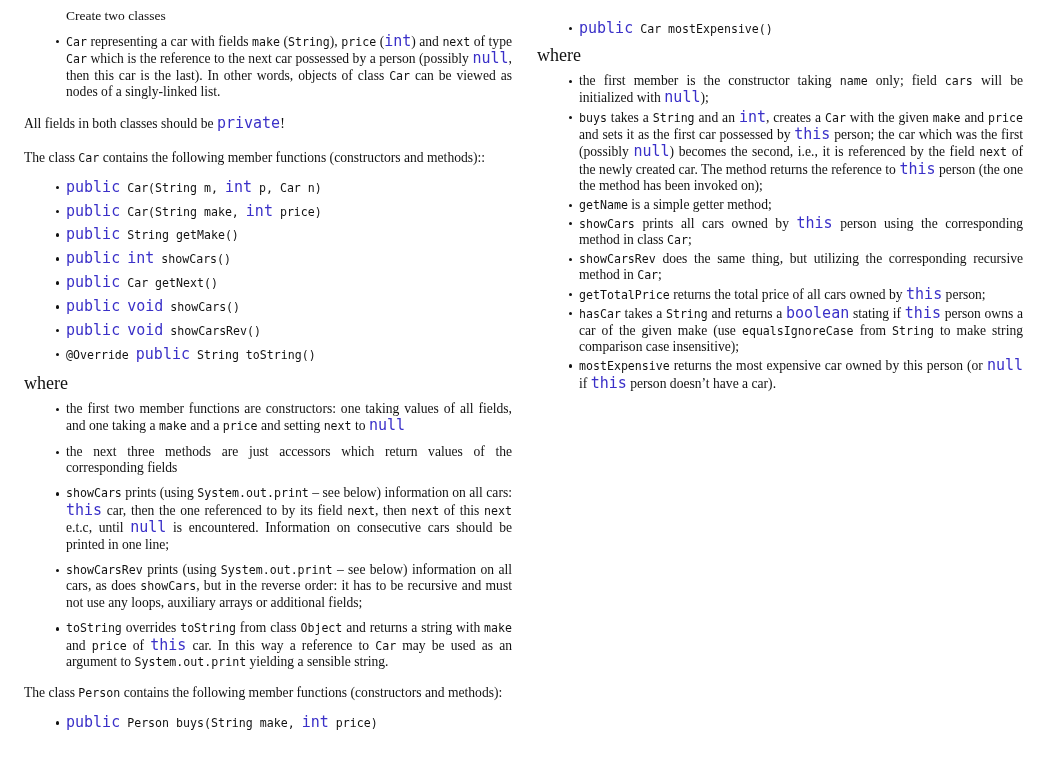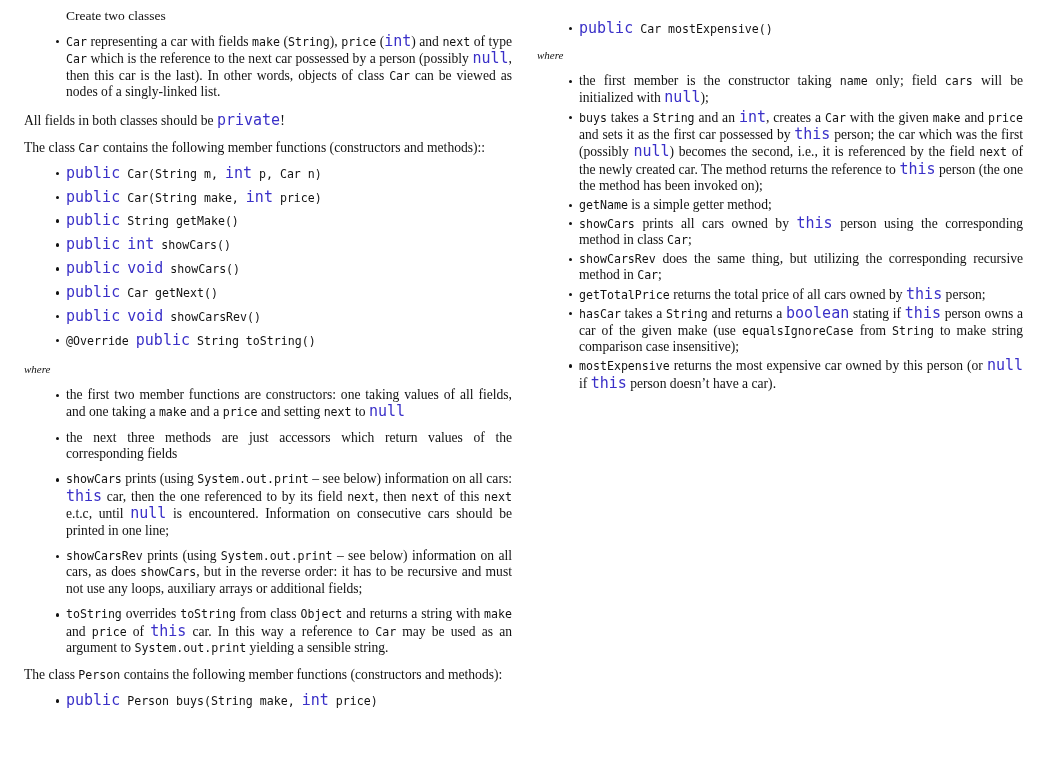--- a/index.html
+++ b/index.html
@@ -41,10 +41,9 @@
     text-justify: inter-word;
   }
   p.where {
-    font-size: 11px;
+    font-size: 18px;
     line-height: 16.4px;
     margin: 12px 0 0 0;
-    font-style: italic;
   }
   .col-right p.where { margin-top: 10px; }
 

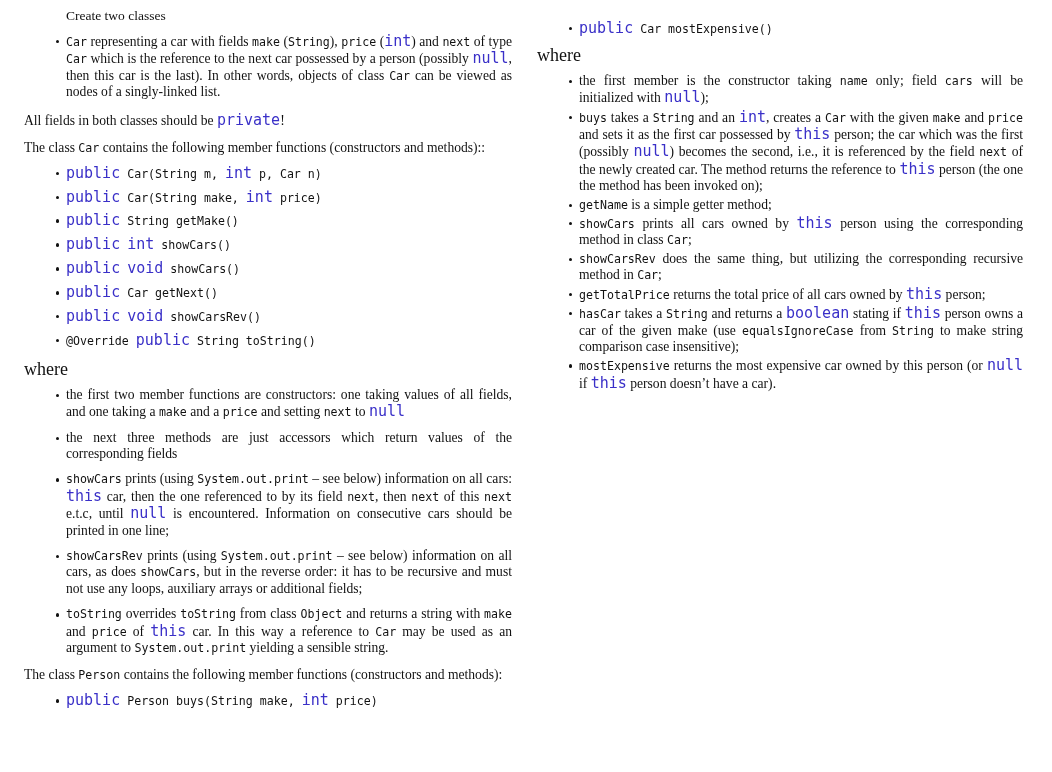--- a/index.html
+++ b/index.html
@@ -35,7 +35,7 @@
   }
   p.para {
     font-size: 13.6px;
-    line-height: 16px;
+    line-height: 23px;
     margin: 11px 0 0 0;
     text-align: justify;
     text-justify: inter-word;

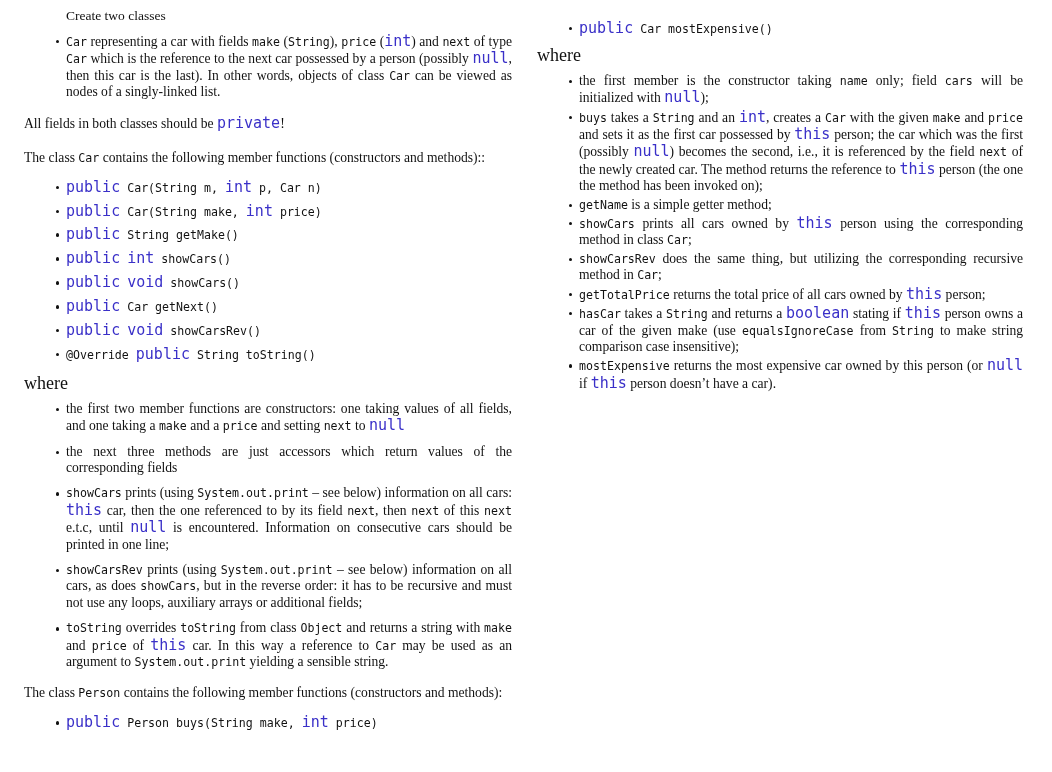--- a/index.html
+++ b/index.html
@@ -123,8 +123,8 @@
         <li class="sigline"><span class="kw">public</span><span class="code"> Car(String make, </span><span class="kw">int</span><span class="code"> price)</span></li>
         <li class="sigline"><span class="kw">public</span><span class="code"> String getMake()</span></li>
         <li class="sigline"><span class="kw">public</span><span class="code"> </span><span class="kw">int</span><span class="code"> showCars()</span></li>
+        <li class="sigline"><span class="kw">public</span><span class="code"> Car getNext()</span></li>
         <li class="sigline"><span class="kw">public</span><span class="code"> </span><span class="kw">void</span><span class="code"> showCars()</span></li>
-        <li class="sigline"><span class="kw">public</span><span class="code"> Car getNext()</span></li>
         <li class="sigline"><span class="kw">public</span><span class="code"> </span><span class="kw">void</span><span class="code"> showCarsRev()</span></li>
         <li class="sigline"><span class="code">@Override </span><span class="kw">public</span><span class="code"> String toString()</span></li>
       </ul>

